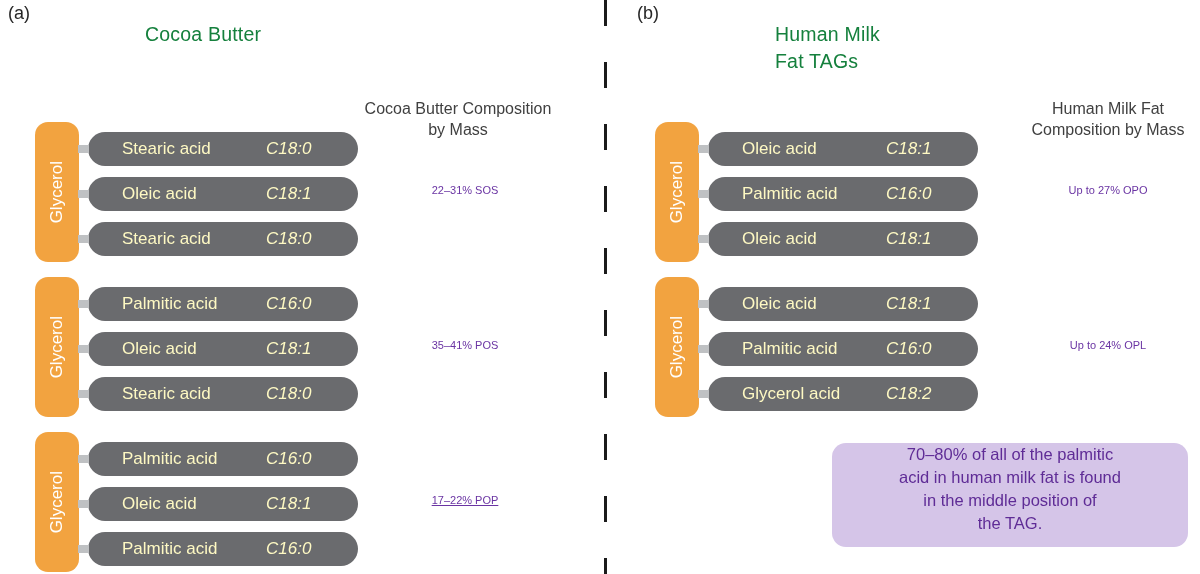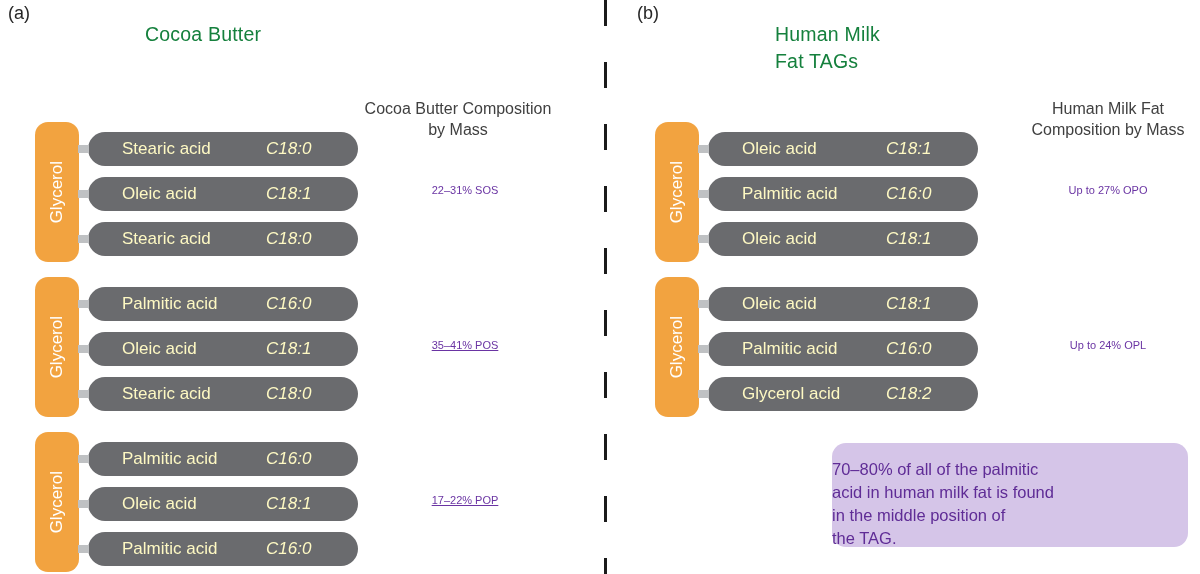--- a/index.html
+++ b/index.html
@@ -207,7 +207,7 @@
       <div>the TAG.</div>
     </div>
 <div class="pct" style="left: 350px; width: 230px; top: 184px;">22–31% SOS</div>
-    <div class="pct" style="left: 350px; width: 230px; top: 339px; text-decoration: underline;">35–41% POS</div>
+    <div class="pct" style="left: 350px; width: 230px; top: 339px;">35–41% POS</div>
     <div class="pct" style="left: 350px; width: 230px; top: 494px; text-decoration: underline;">17–22% POP</div>
     <div class="pct" style="left: 1010px; width: 196px; top: 184px;">Up to 27% OPO</div>
     <div class="pct" style="left: 1010px; width: 196px; top: 339px;">Up to 24% OPL</div>

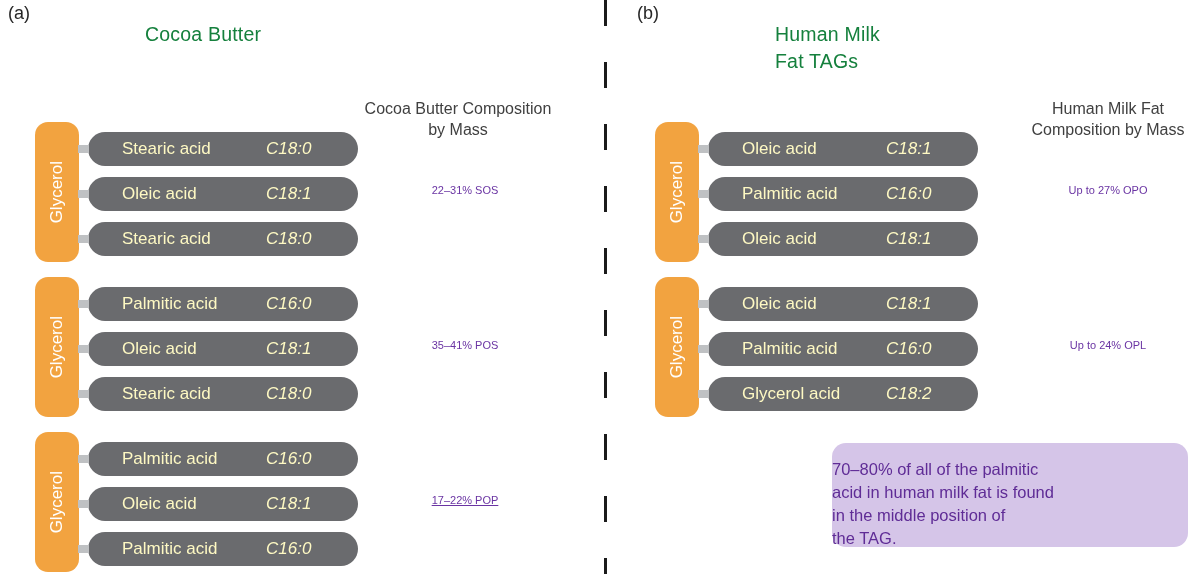--- a/index.html
+++ b/index.html
@@ -44,8 +44,8 @@
   .note {
     position:absolute; left:832px; top:443px; width:356px; height:104px;
     background:#D5C5E8; border-radius:14px; color:#5F2C96;
-    text-align:left; font-size:16.5px; line-height:23px;
-    padding-top:15px; box-sizing:border-box;
+    text-align:center; font-size:16.5px; line-height:23px;
+    padding-top:0; box-sizing:border-box;
   }
 </style>
 </head>

